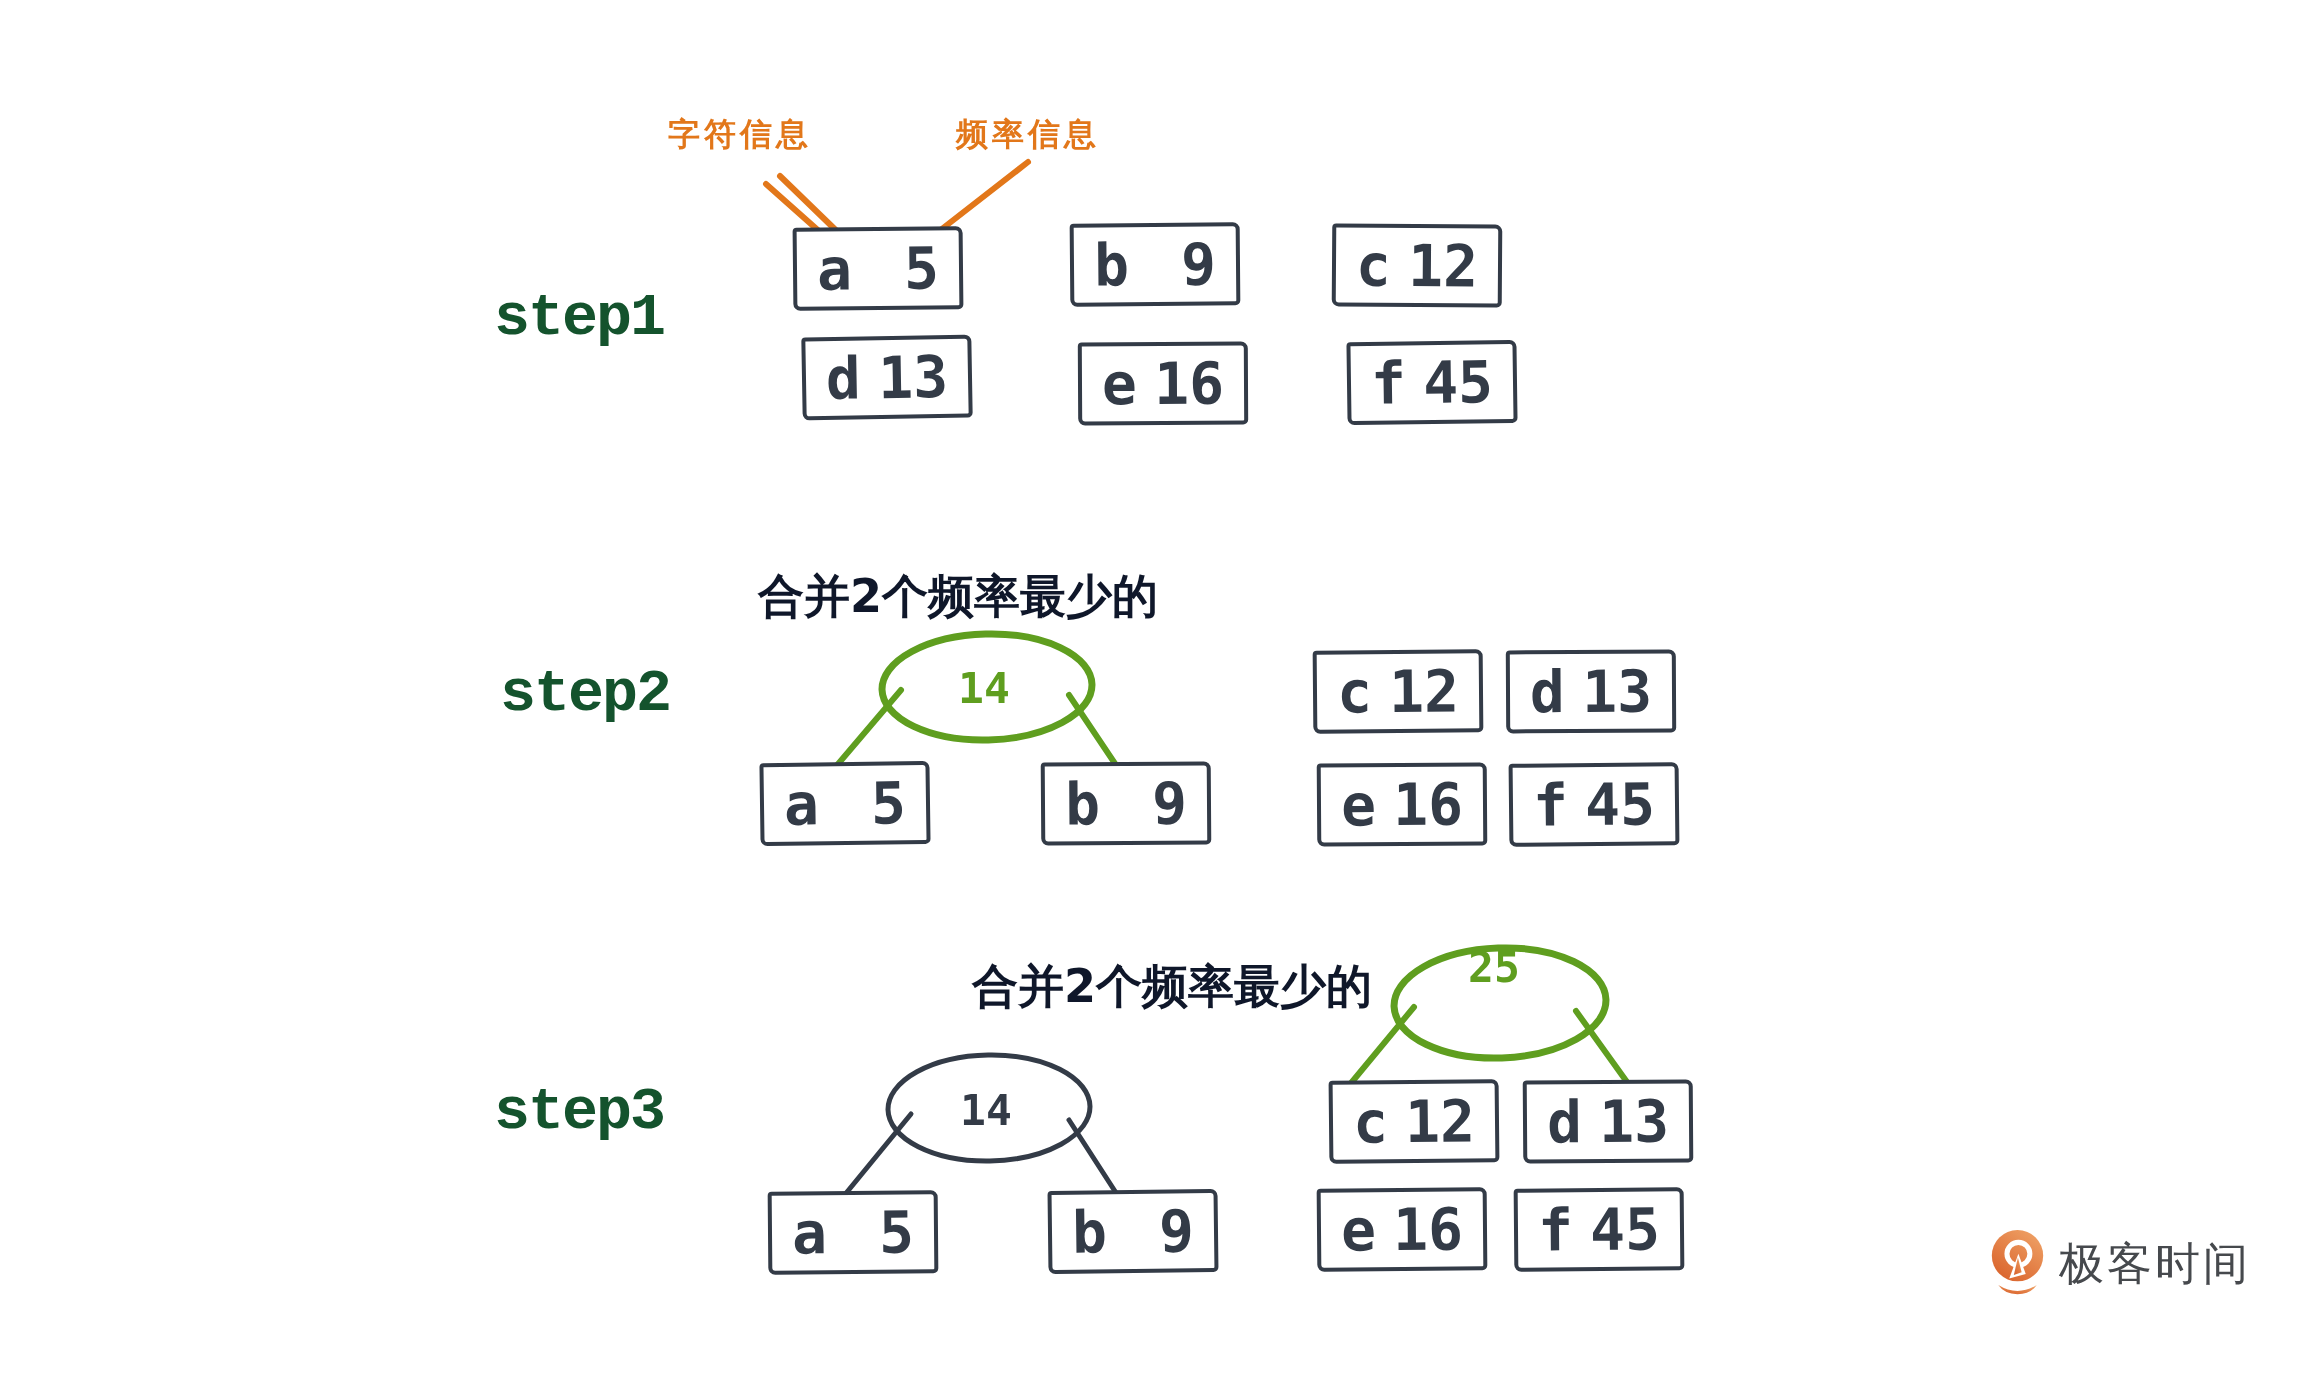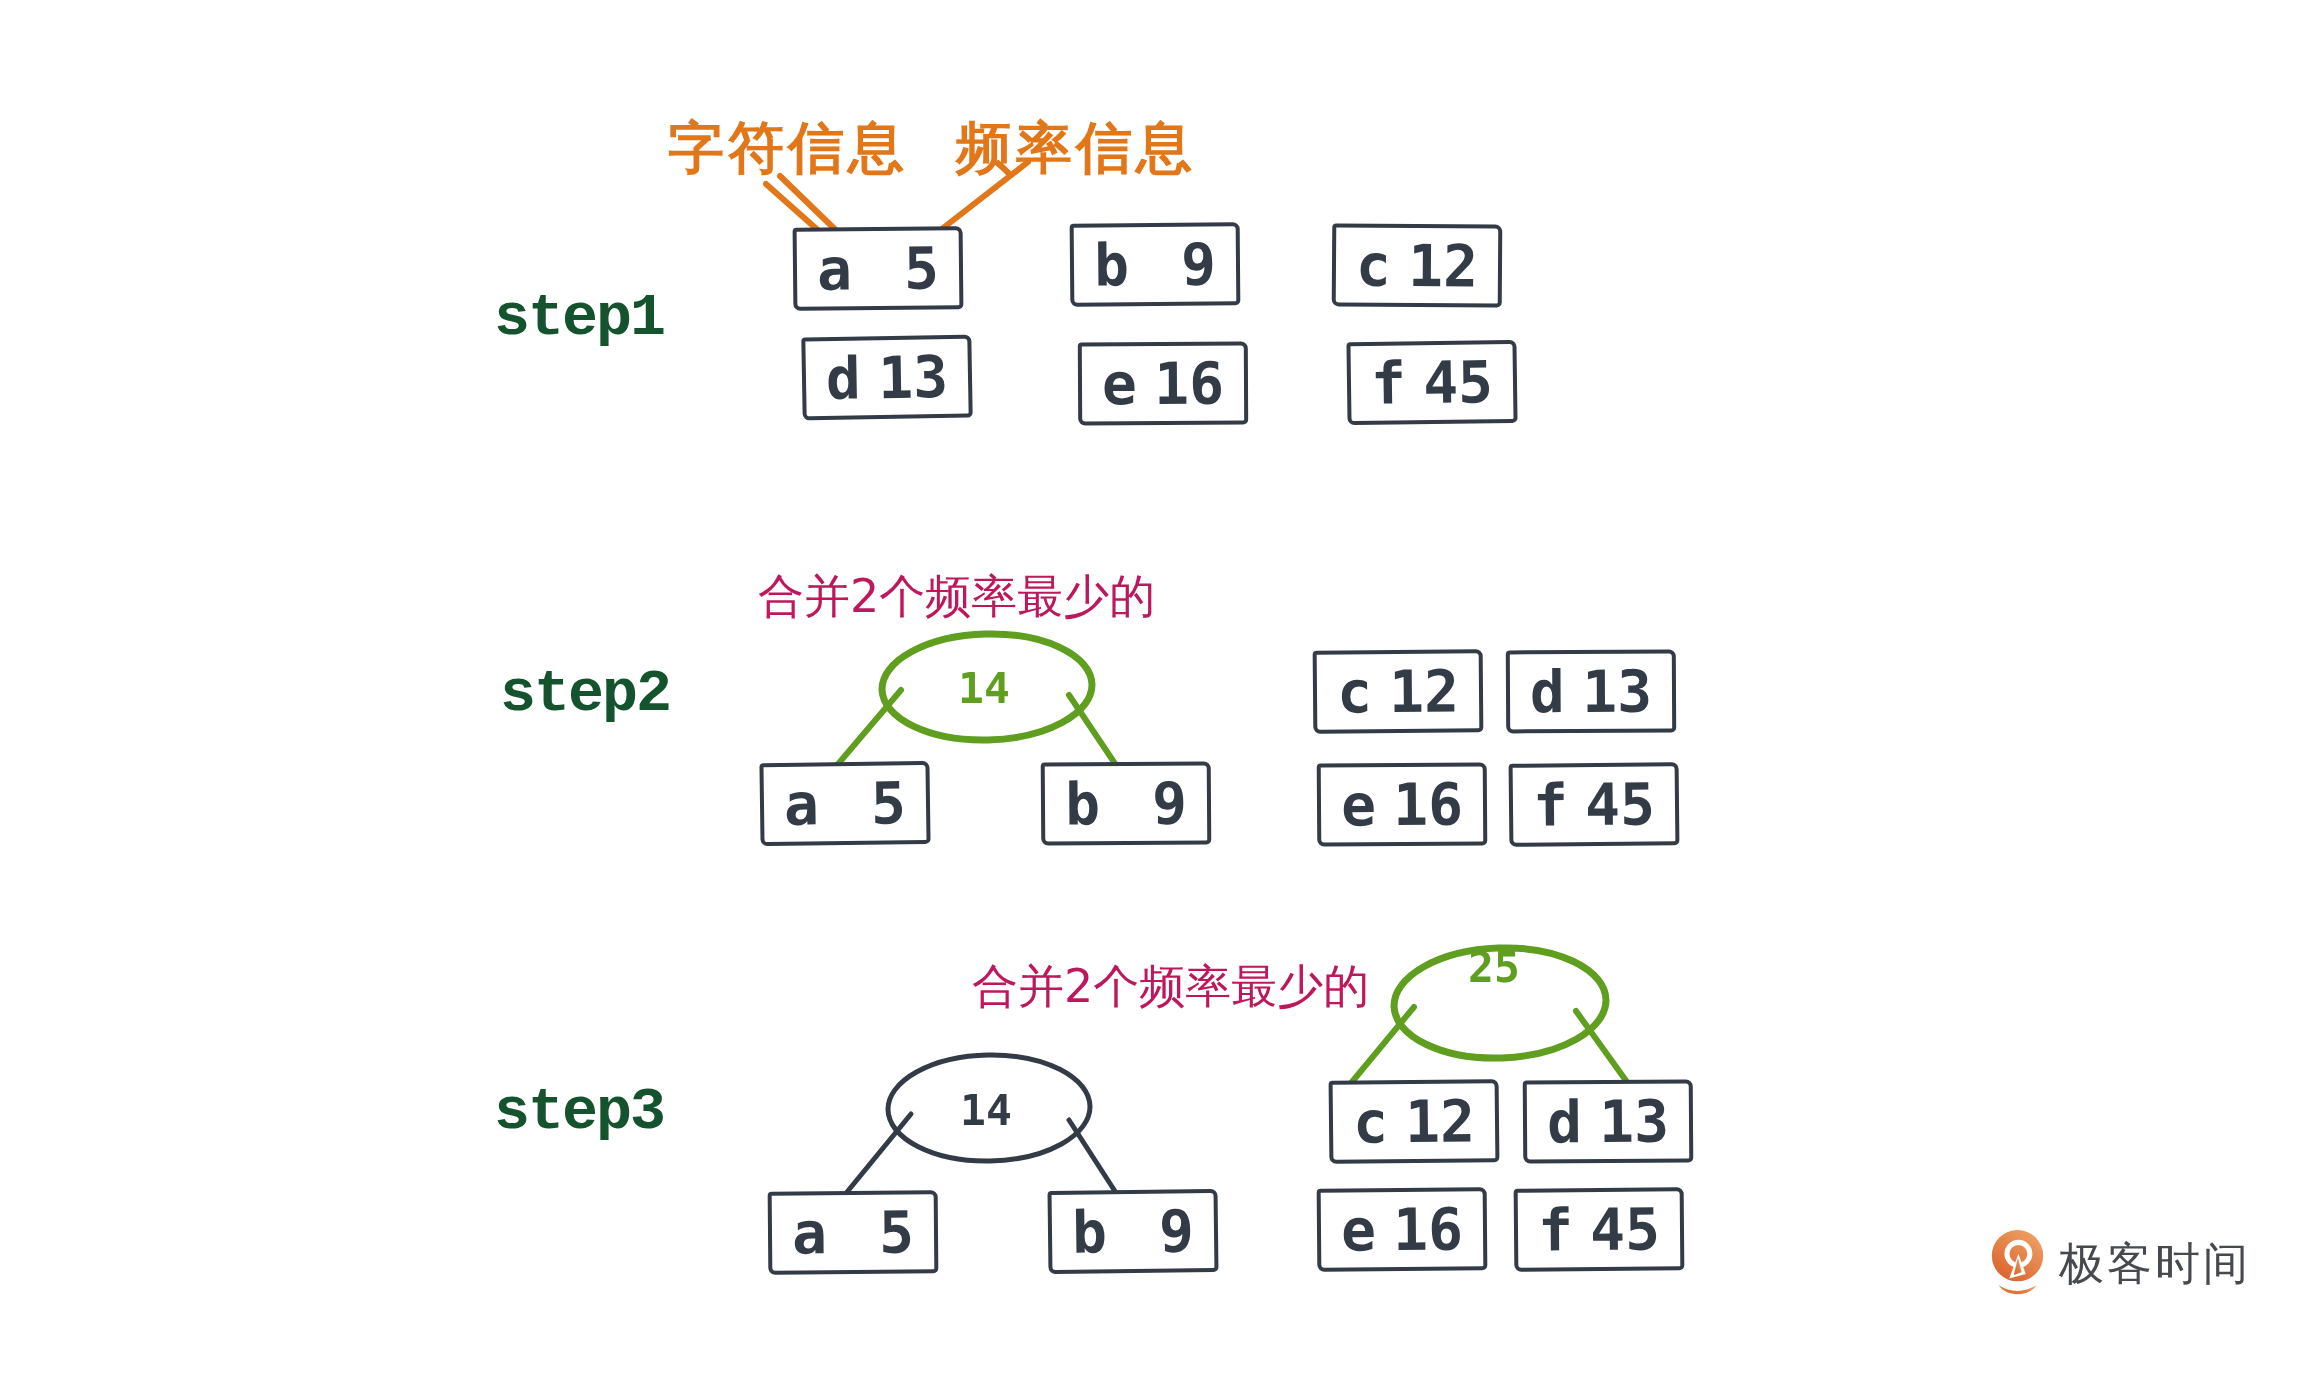--- a/index.html
+++ b/index.html
@@ -47,7 +47,7 @@
   }
   .orange-label{
     position:absolute;
-    font-size:56px;
+    font-size:32px;
     font-weight:bold;
     color:#E2771A;
     line-height:1.15;

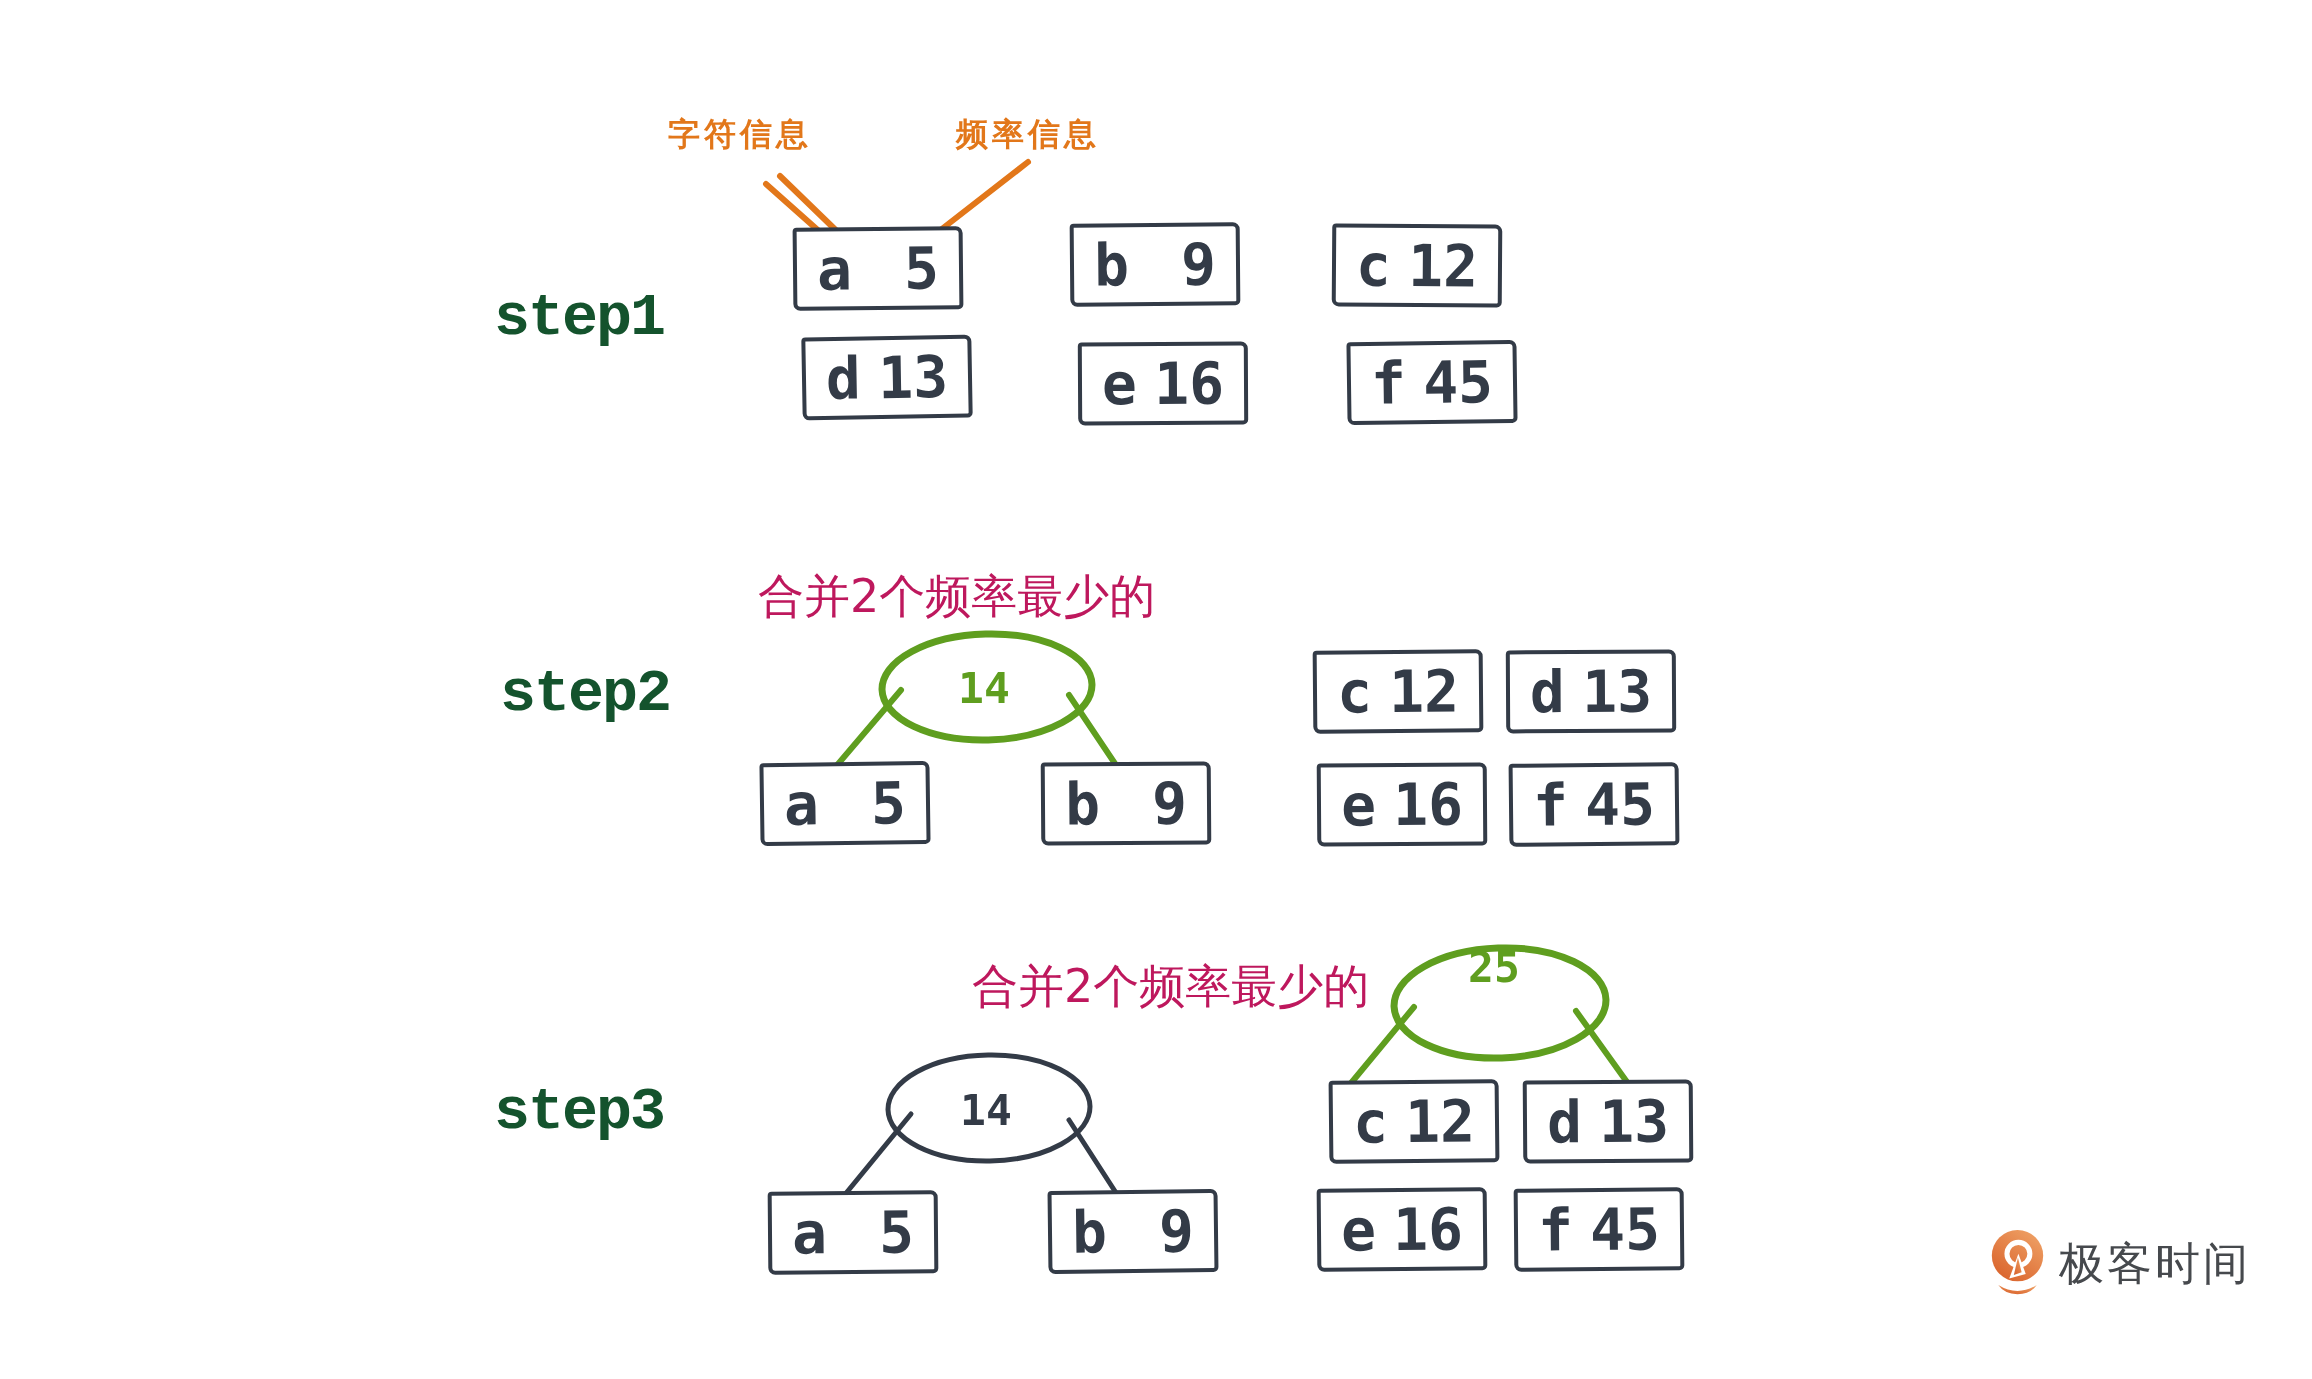--- a/index.html
+++ b/index.html
@@ -40,8 +40,8 @@
   .merge-label{
     position:absolute;
     font-size:46px;
-    font-weight:normal;
-    color:#be185d;
+    font-weight:bold;
+    color:#0f172a;
     line-height:1.15;
     white-space:nowrap;
   }

